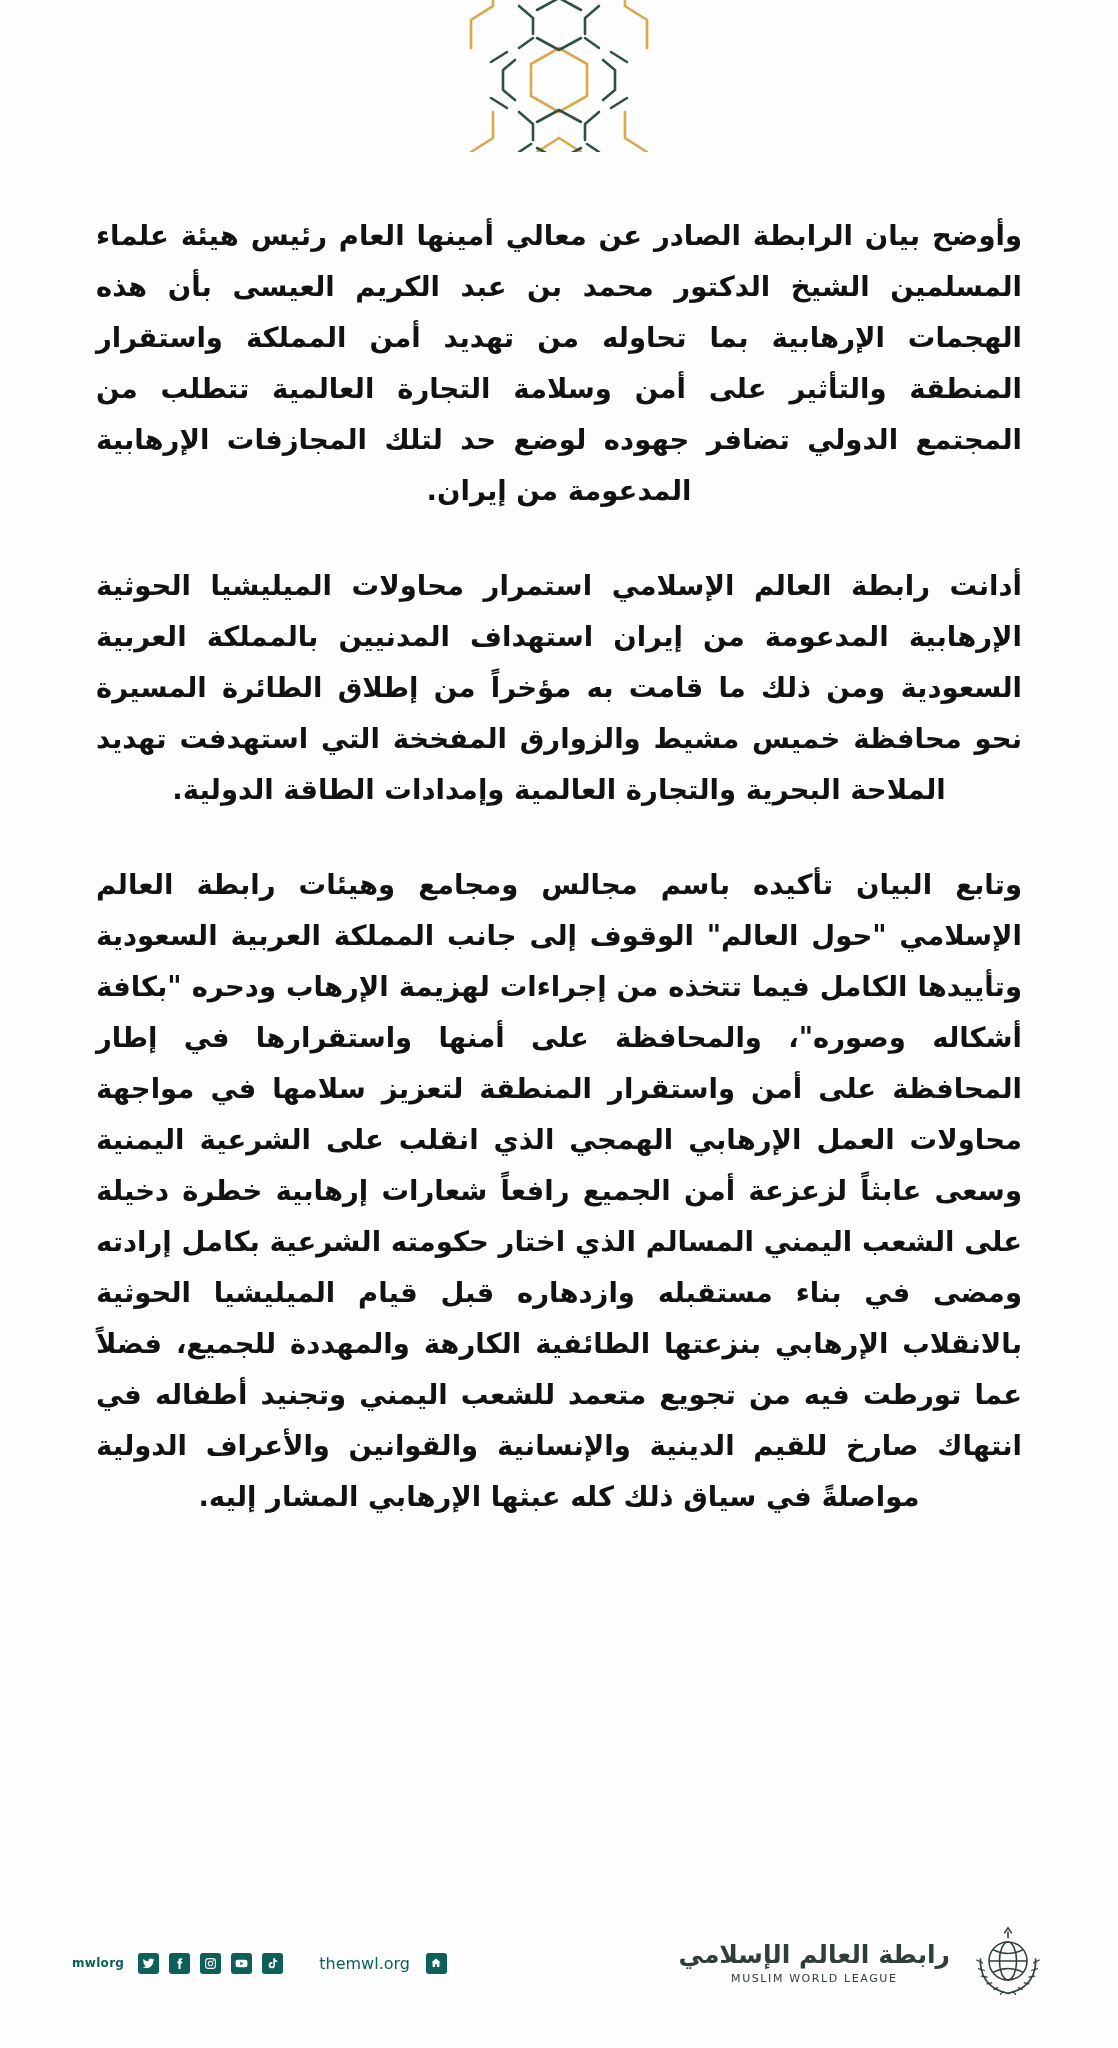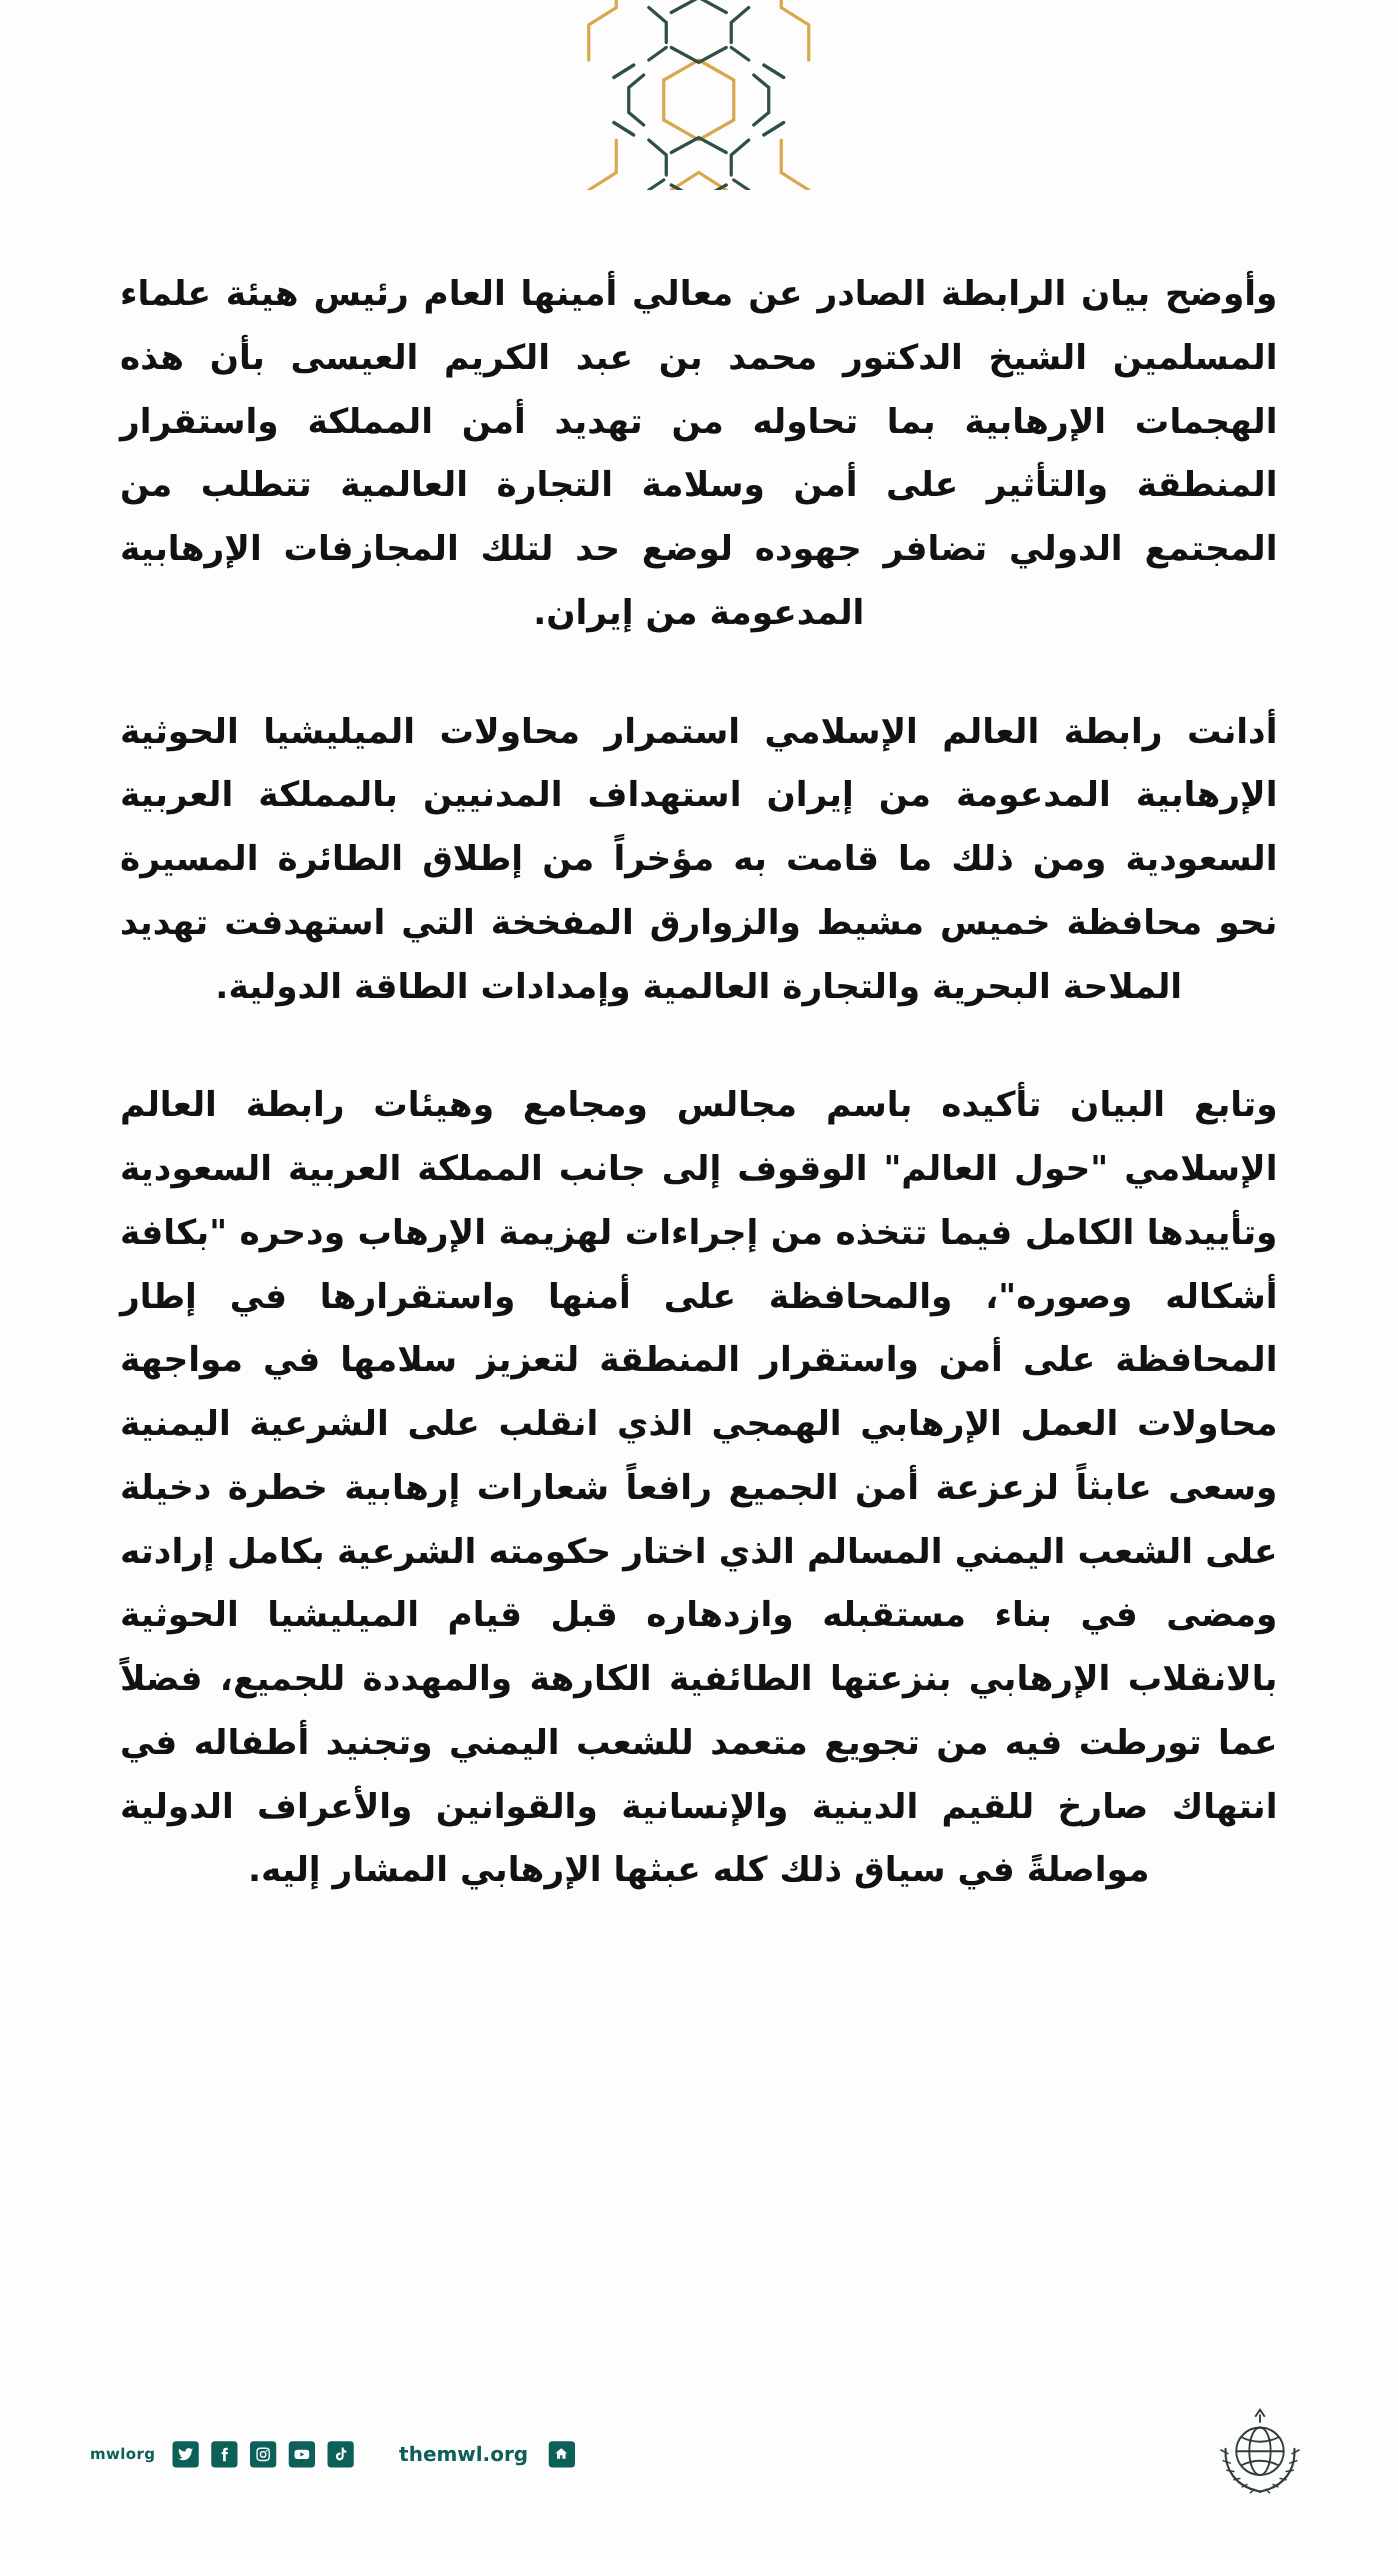--- a/index.html
+++ b/index.html
@@ -104,7 +104,7 @@
   .site{
     color:#0c6057;
     font-size:16px;
-    font-weight:bold;
+    font-weight:normal;
     margin-left:26px;
     margin-right:6px;
   }

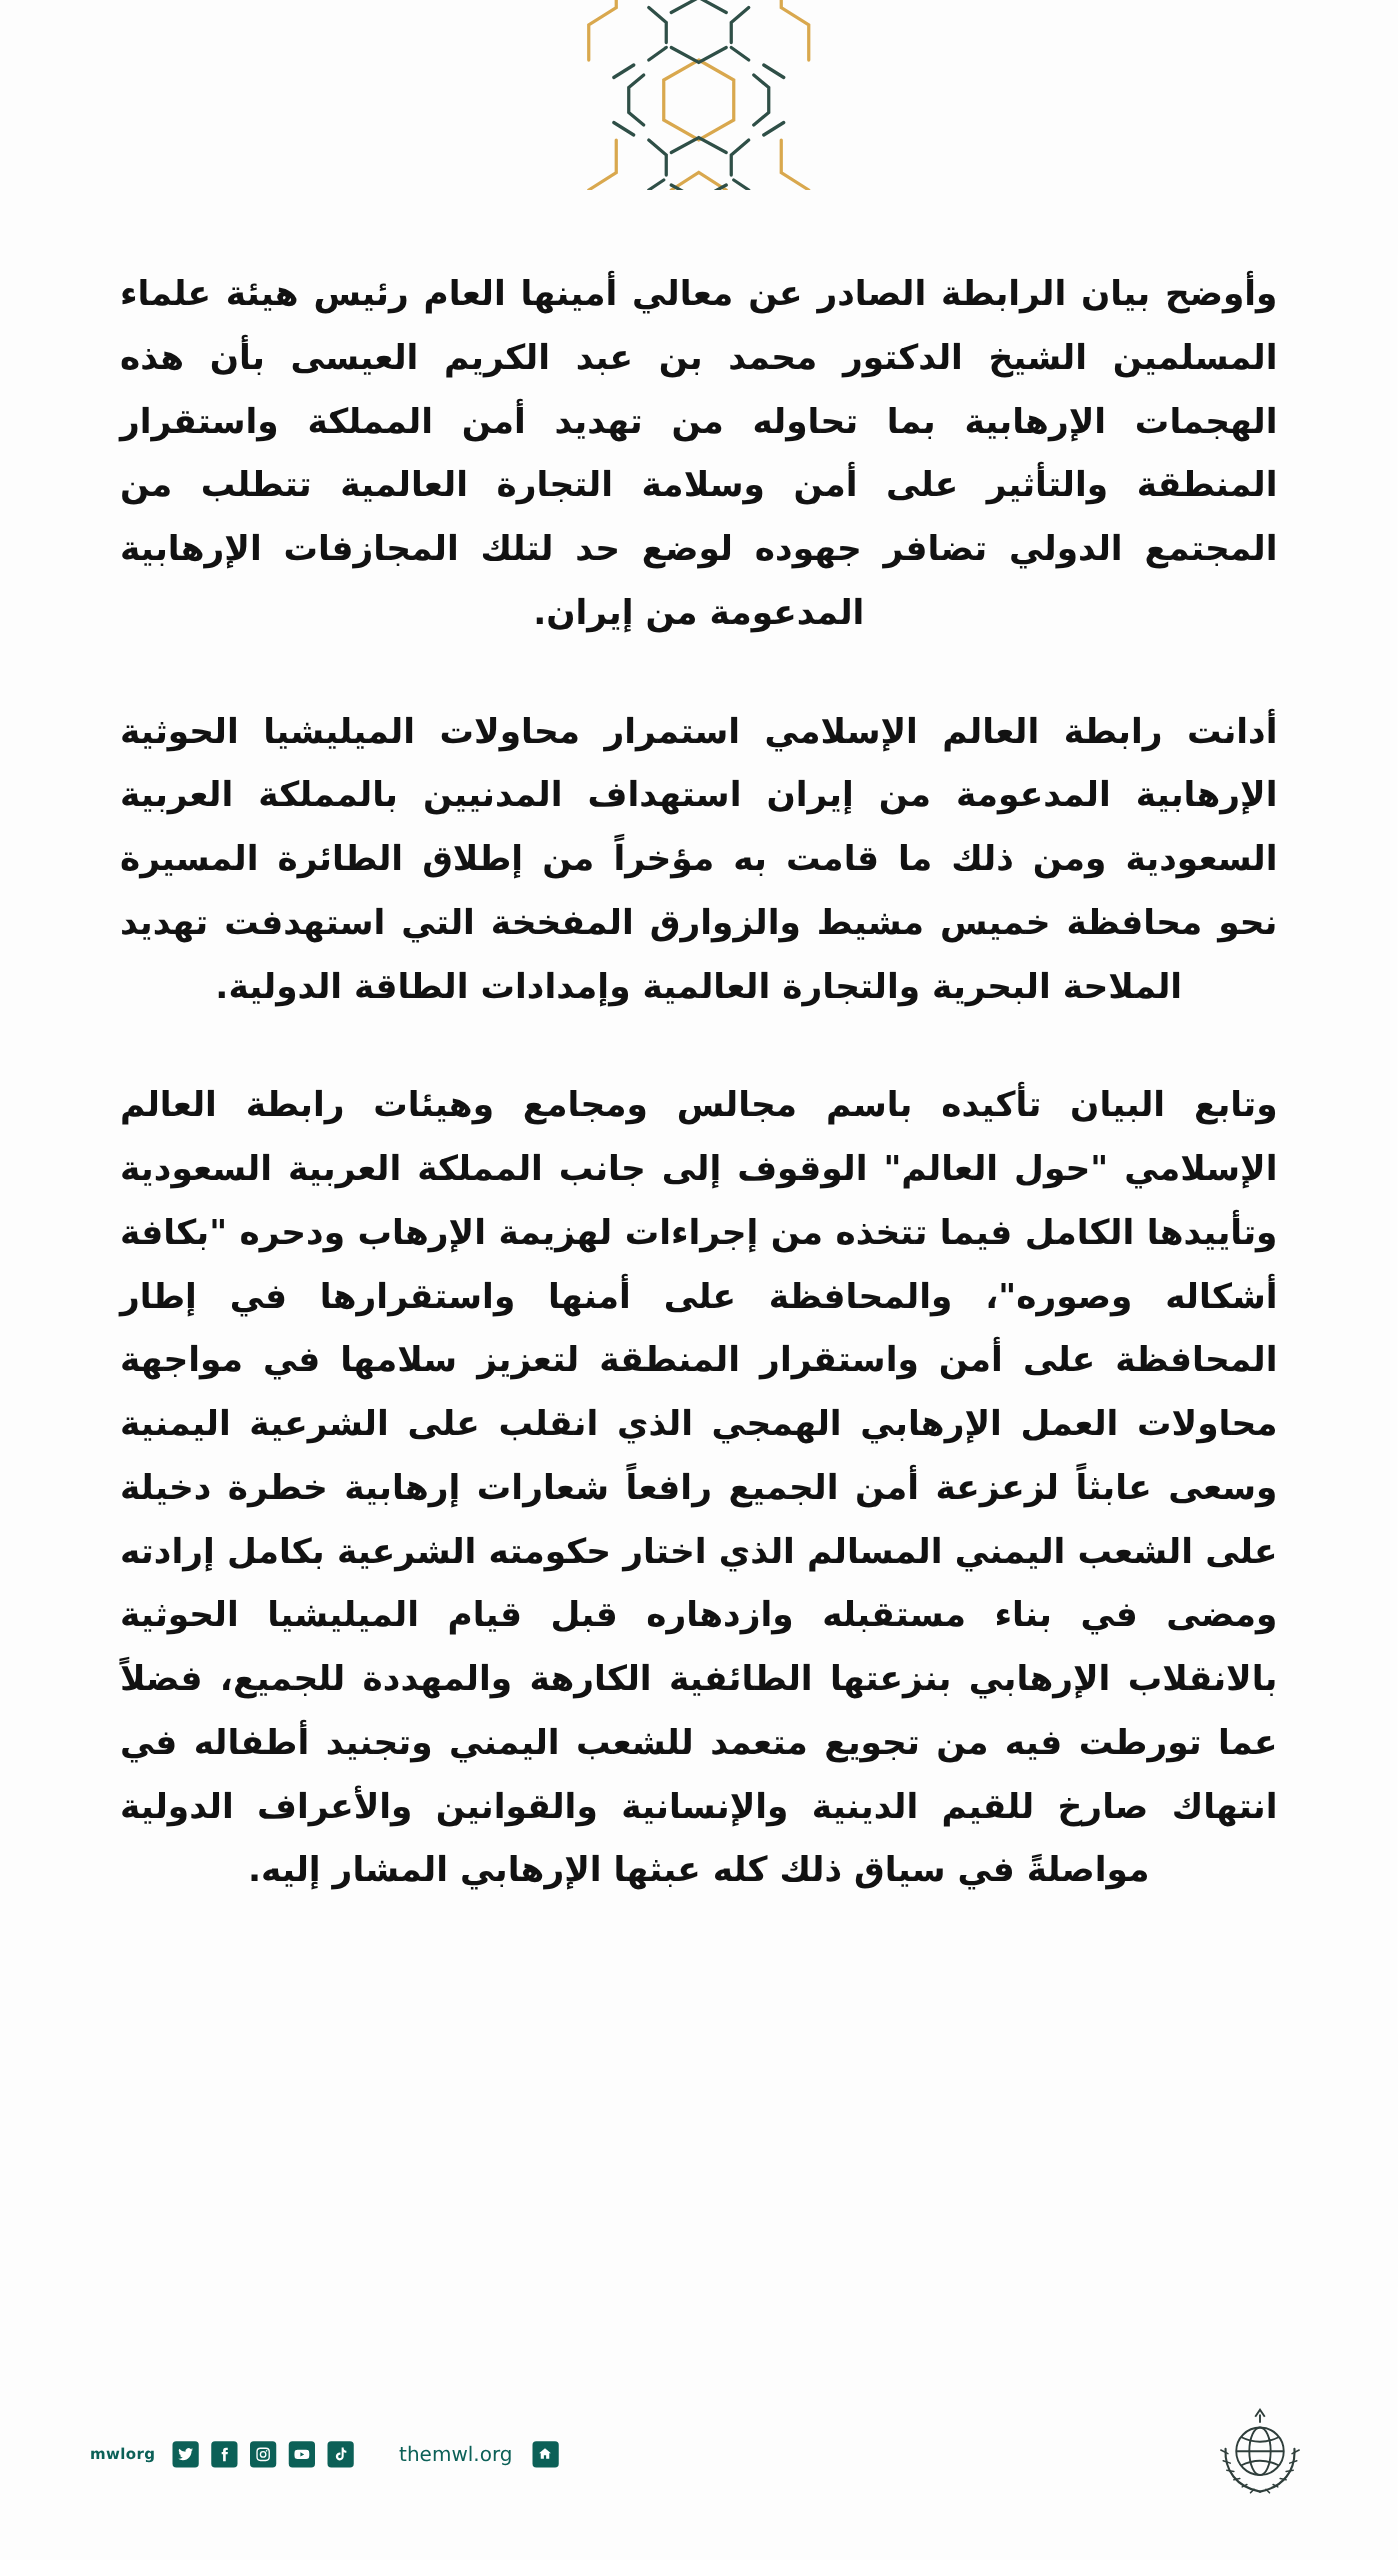--- a/index.html
+++ b/index.html
@@ -247,6 +247,10 @@
     </div>
 
     <div class="footer-right">
+      <div class="logo-text">
+        <div class="logo-ar">رابطة العالم الإسلامي</div>
+        <div class="logo-en">MUSLIM WORLD LEAGUE</div>
+      </div>
       <div class="emblem">
         <svg width="76" height="76" viewBox="0 0 80 80" fill="none">
           <g stroke="#2f3e3b" stroke-width="1.6" fill="none">

